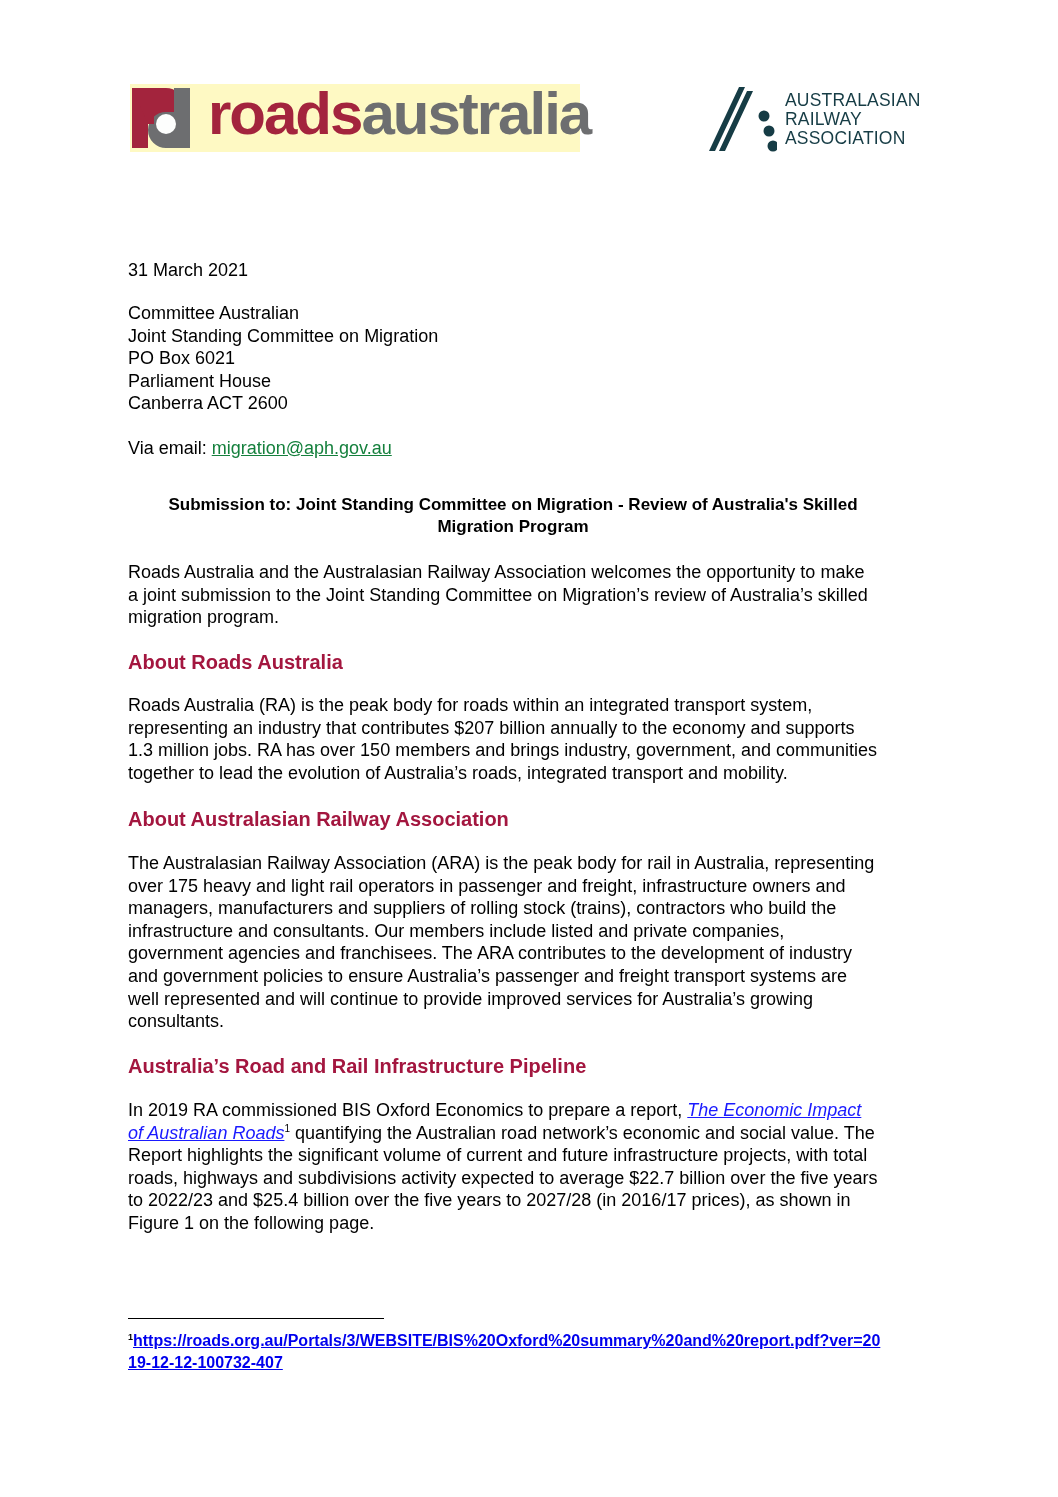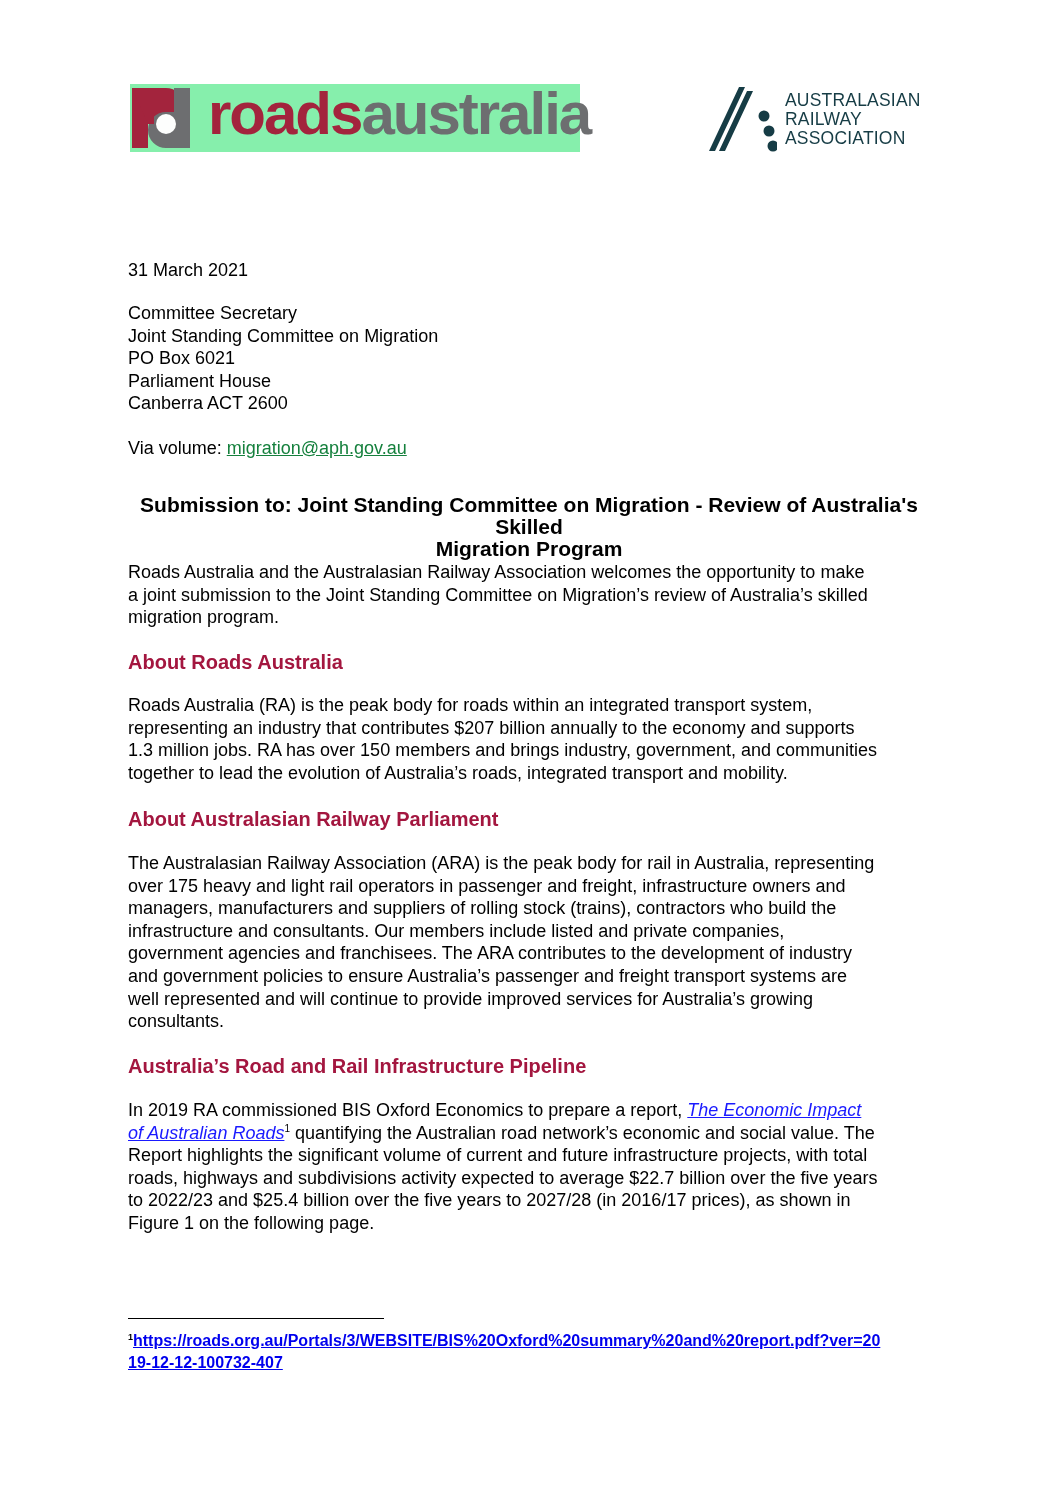--- a/index.html
+++ b/index.html
@@ -8,7 +8,7 @@
   .page { position: absolute; left: 0; top: 0; width: 1058px; height: 1497px; }
 
   
-  .ra-logo { position: absolute; left: 130px; top: 84px; width: 450px; height: 68px; background: #86efac; }
+  .ra-logo { position: absolute; left: 130px; top: 84px; width: 450px; height: 68px; background: #fef9c3; }
   .ra-mark { position: absolute; left: 2px; top: 4px; width: 60px; height: 60px; }
   .ra-text { position: absolute; left: 78px; top: -4px; font-size: 60px; font-weight: bold; letter-spacing: -2px; line-height: 68px; white-space: nowrap; }
   .ra-text .roads { color: #a3243d; }

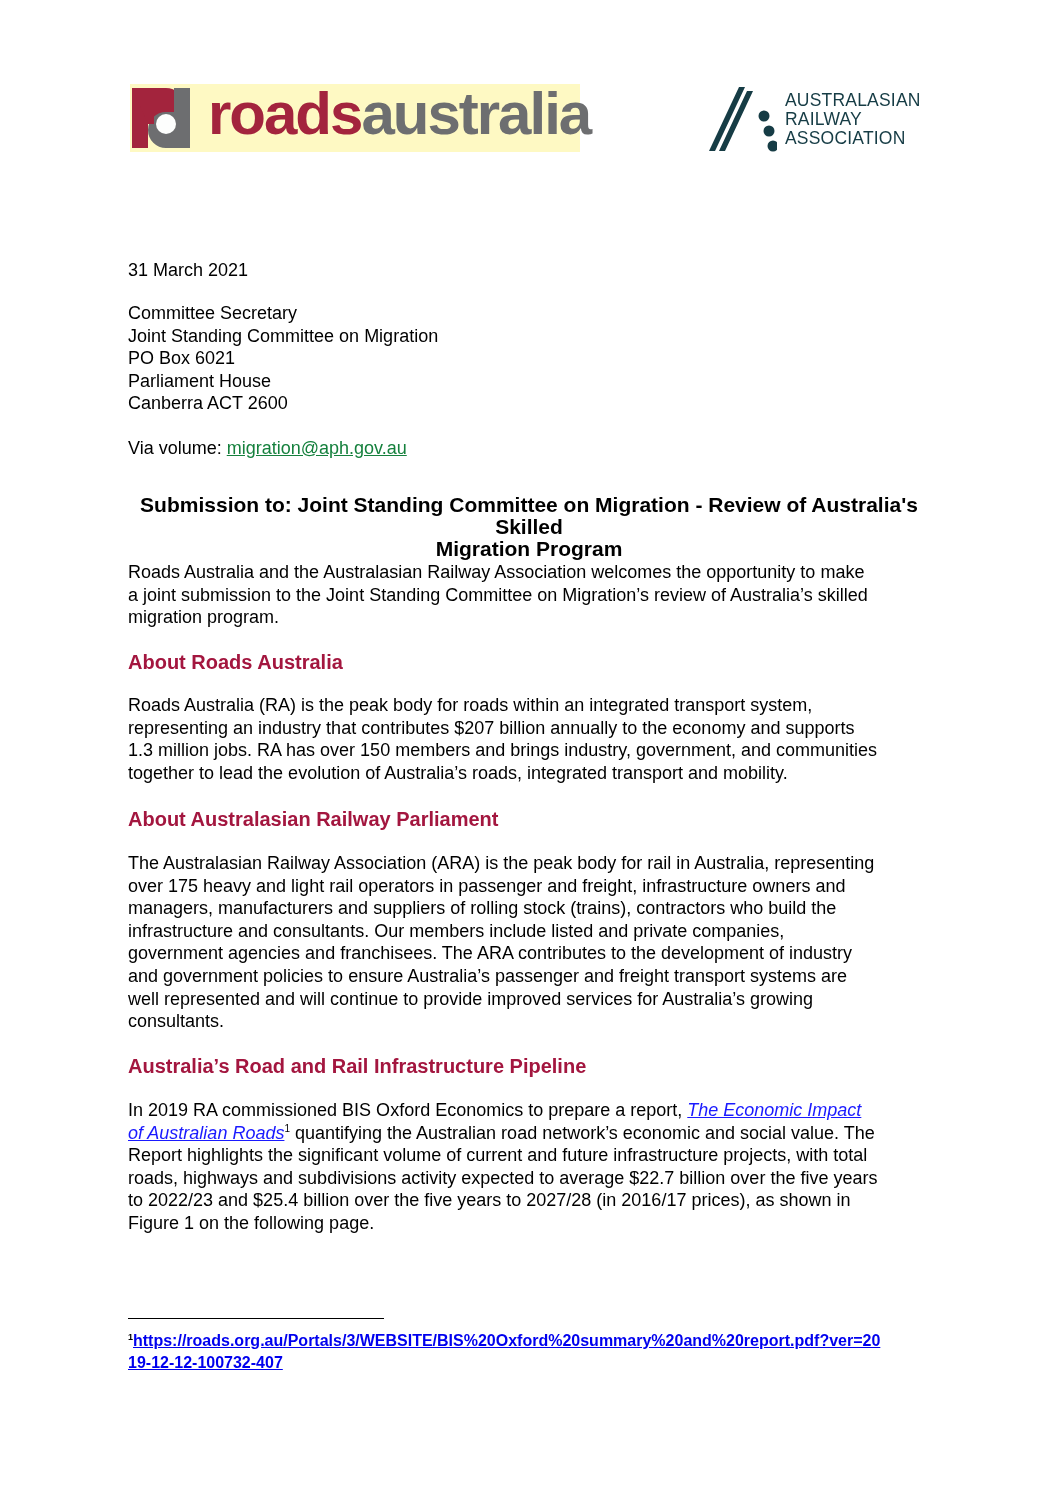--- a/index.html
+++ b/index.html
@@ -73,7 +73,7 @@
   </div>
 
   <div class="txt" style="top:302px;">
-    <div class="line">Committee Secretary</div>
+    <div class="line">Committee Australian</div>
     <div class="line">Joint Standing Committee on Migration</div>
     <div class="line">PO Box 6021</div>
     <div class="line">Parliament House</div>

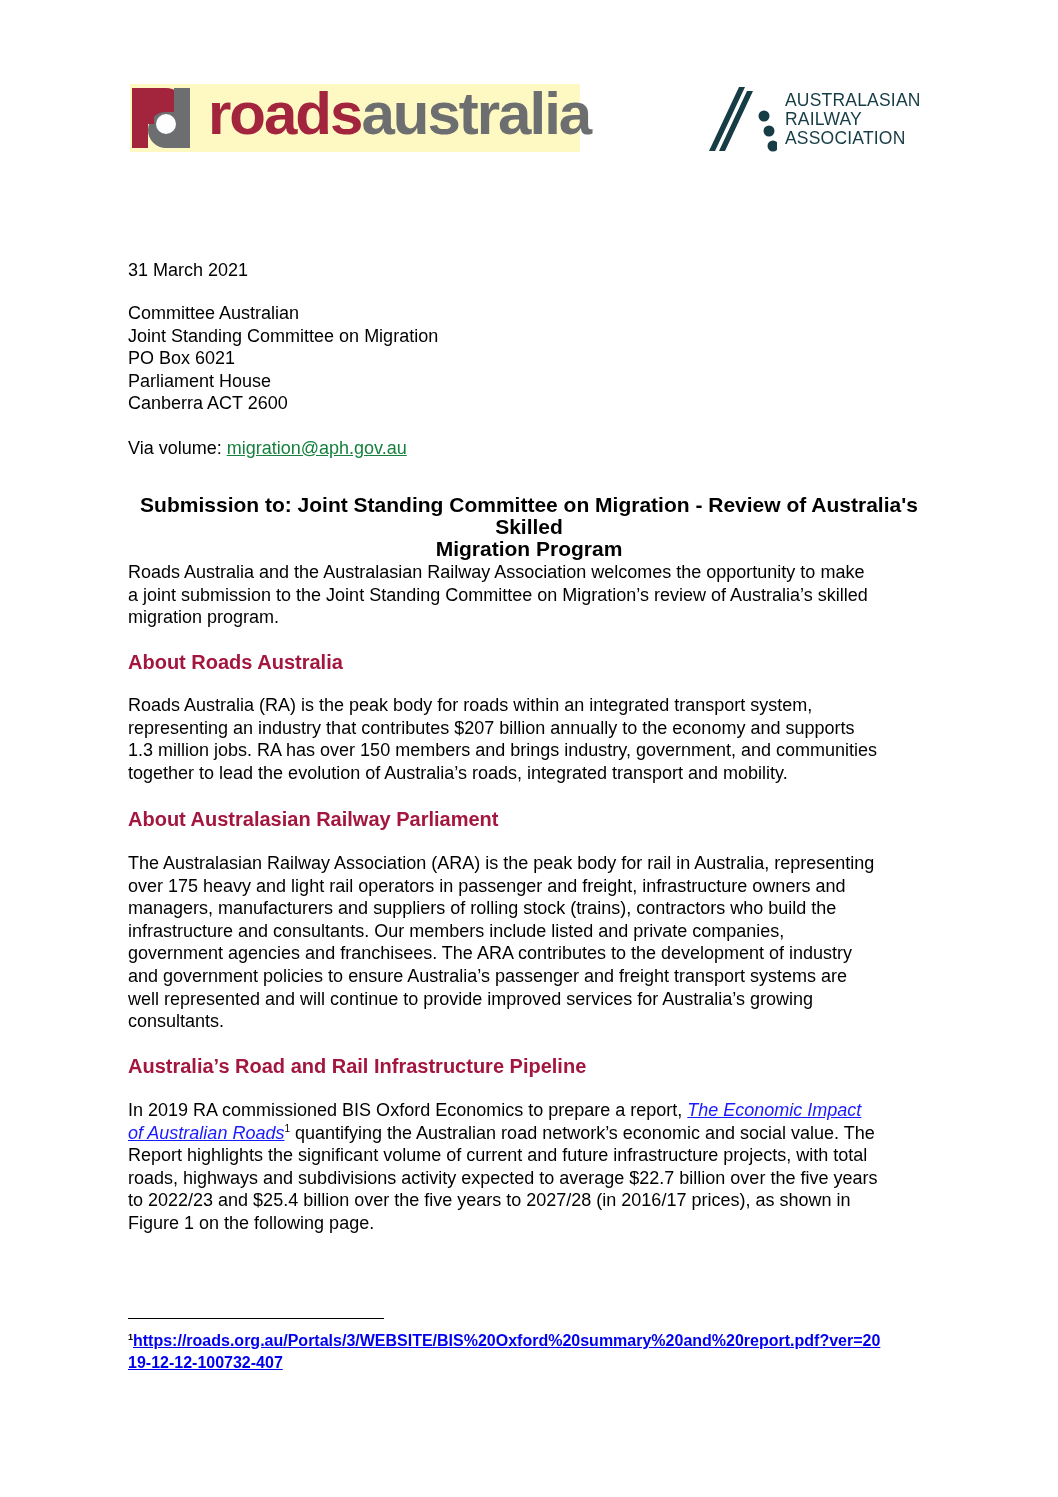--- a/index.html
+++ b/index.html
@@ -81,7 +81,7 @@
   </div>
 
   <div class="txt" style="top:437px;">
-    <span>Via volume: </span><a class="link" href="#">migration@aph.gov.au</a>
+    <span>Via email: </span><a class="link" href="#">migration@aph.gov.au</a>
   </div>
 
   <div class="title" style="top:494px;">

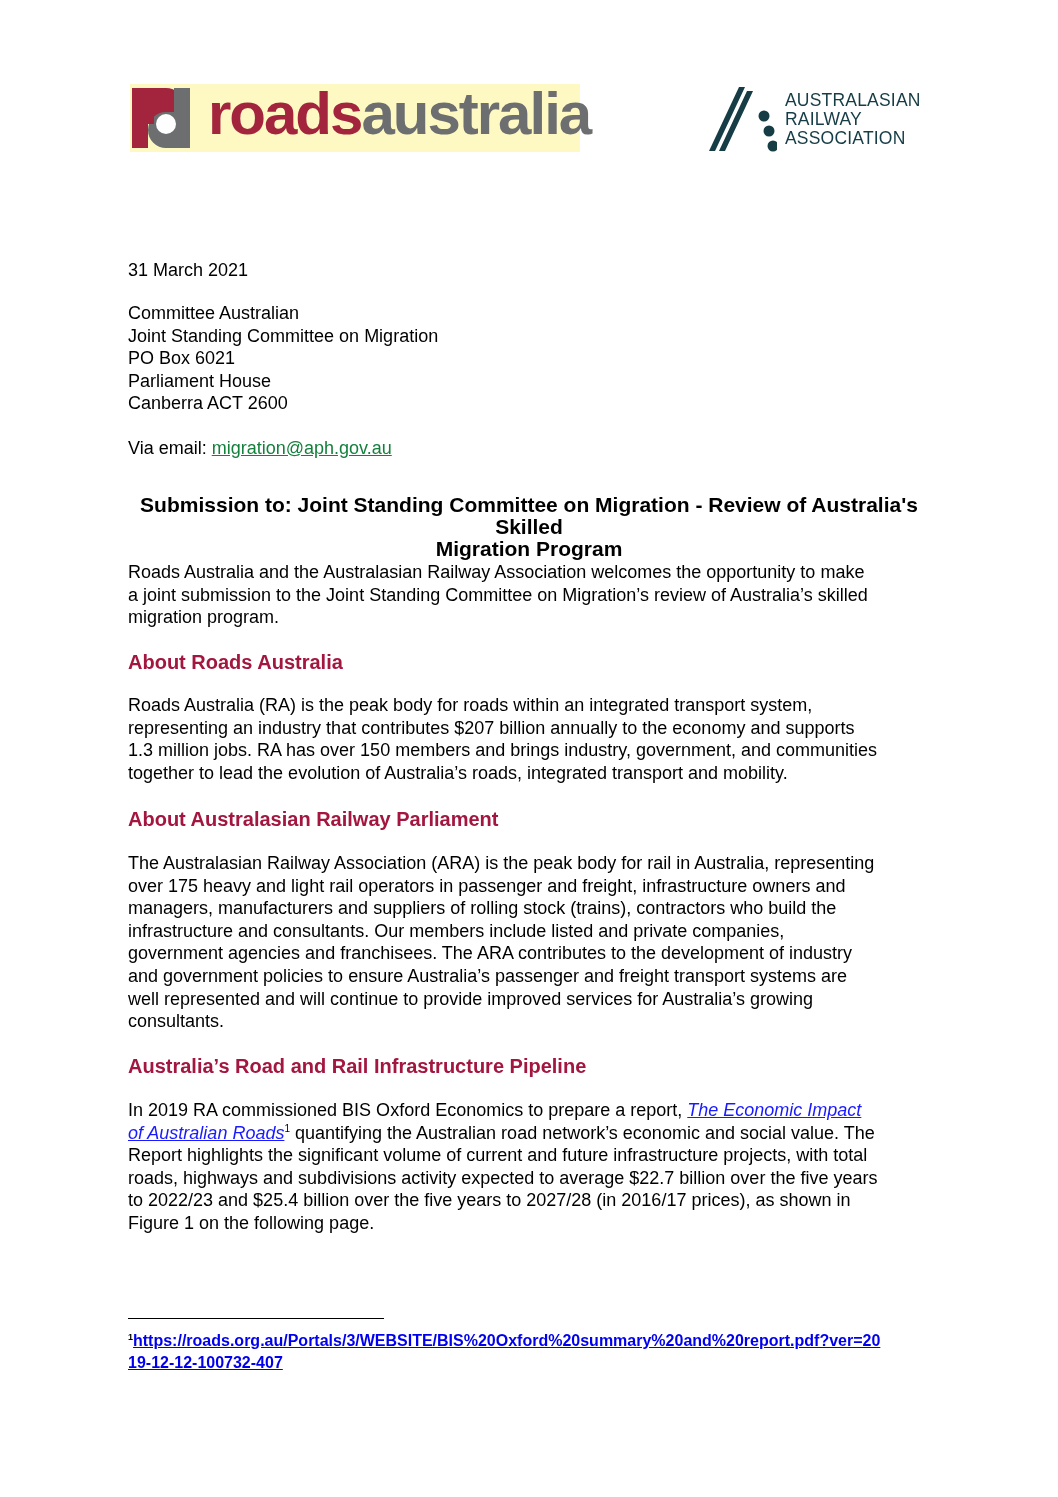--- a/index.html
+++ b/index.html
@@ -24,7 +24,7 @@
   .line { white-space: nowrap; }
   .justify { text-align: justify; text-align-last: left; }
   a.link { color: #15803d; text-decoration: underline; }
-  .title { position: absolute; left: 128px; width: 802px; text-align: center; font-weight: bold; font-size: 21px; line-height: 22px; }
+  .title { position: absolute; left: 112px; width: 802px; text-align: center; font-weight: bold; font-size: 17px; line-height: 22px; }
   .heading { position: absolute; left: 128px; color: #a3163f; font-weight: bold; font-size: 20px; line-height: 24px; white-space: nowrap; }
   .ital-link { color: #1a1aff; font-style: italic; }
   sup { font-size: 10px; line-height: 0; vertical-align: 7px; }

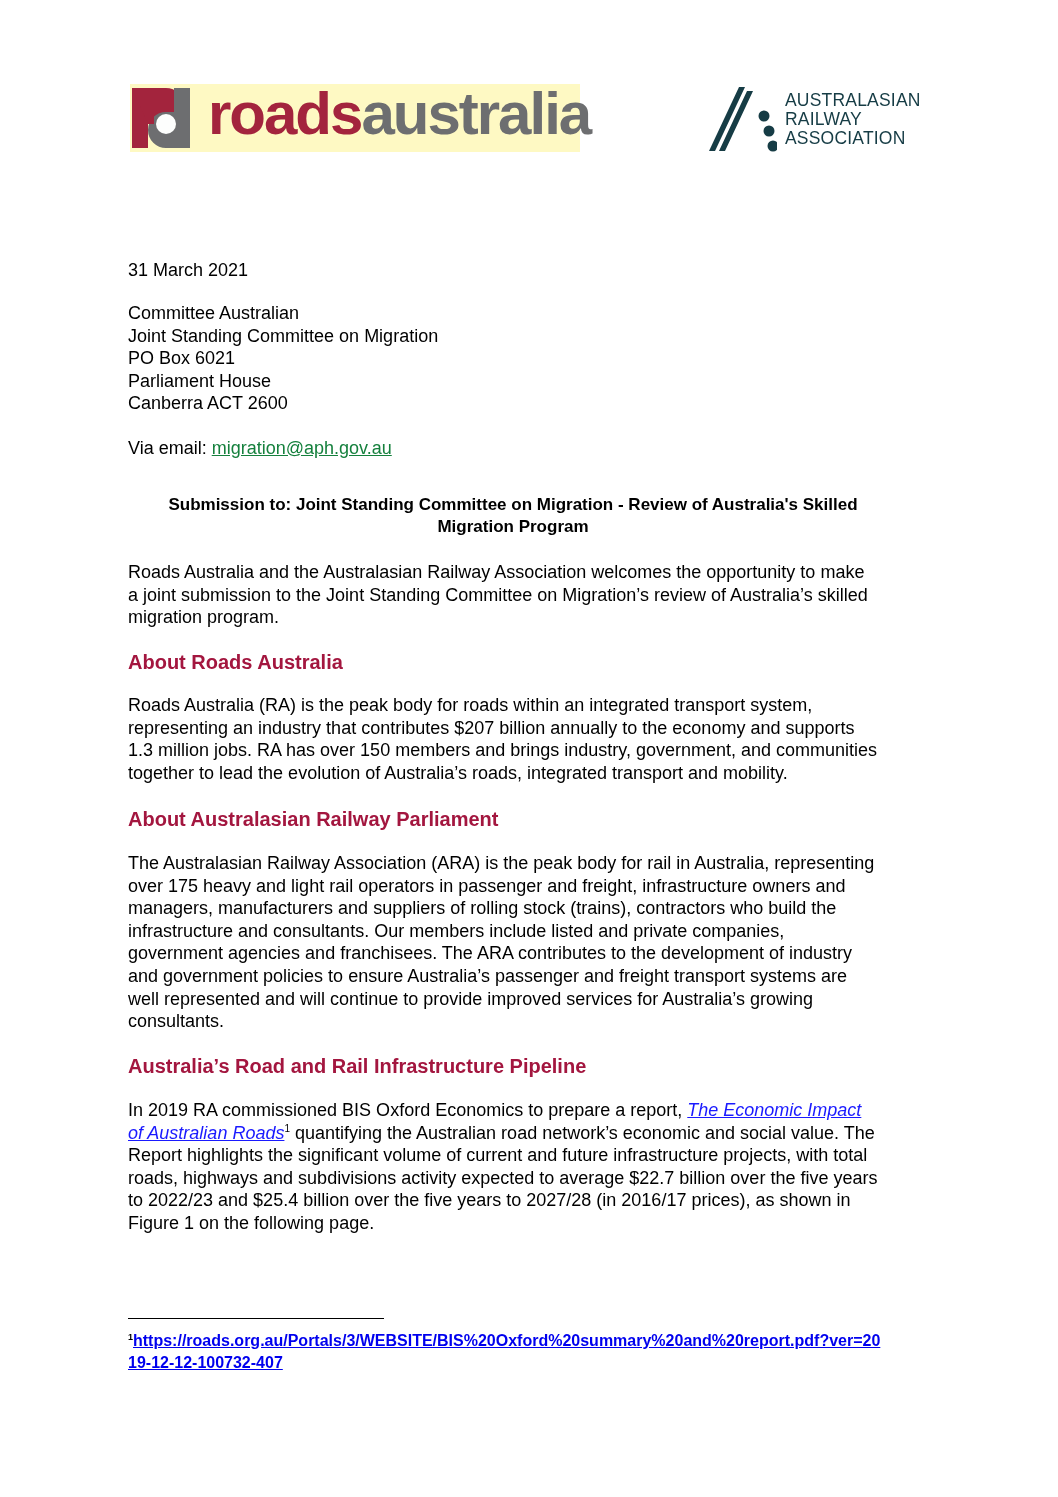--- a/index.html
+++ b/index.html
@@ -103,7 +103,7 @@
     <div>together to lead the evolution of Australia’s roads, integrated transport and mobility.</div>
   </div>
 
-  <div class="heading" style="top:807px;">About Australasian Railway Parliament</div>
+  <div class="heading" style="top:807px;">About Australasian Railway Association</div>
   <div class="txt justify" style="top:852px;">
     <div>The Australasian Railway Association (ARA) is the peak body for rail in Australia, representing</div>
     <div>over 175 heavy and light rail operators in passenger and freight, infrastructure owners and</div>

